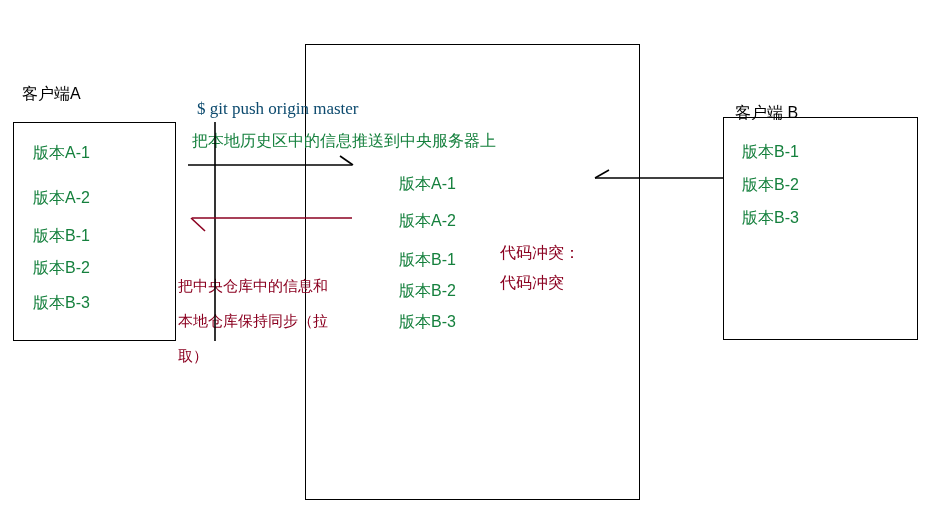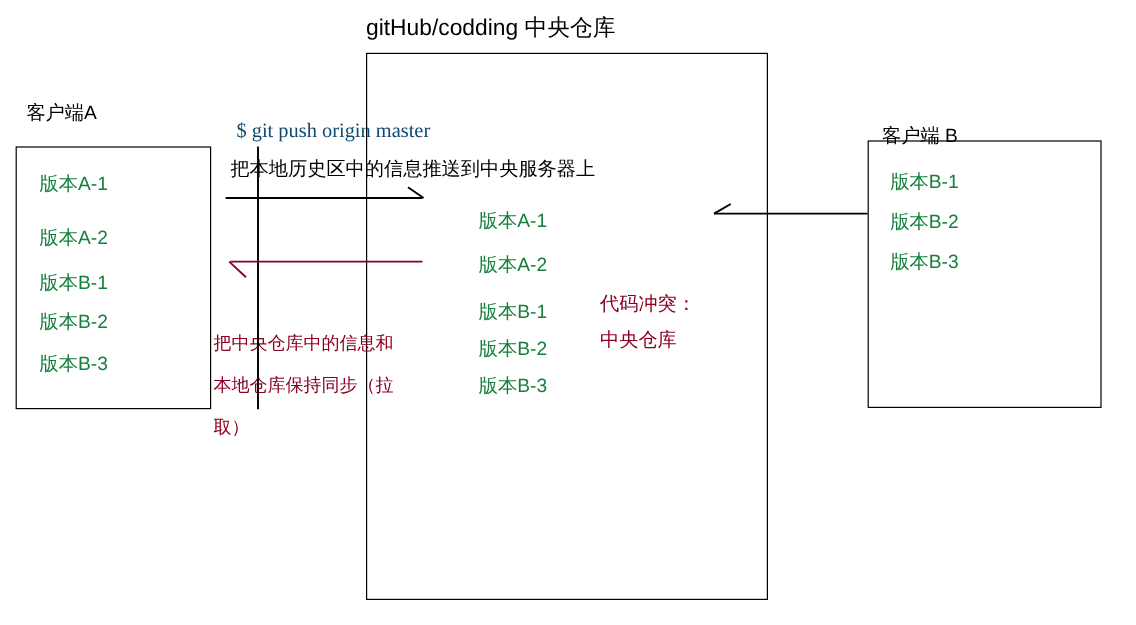--- a/index.html
+++ b/index.html
@@ -84,7 +84,6 @@
 
 <div id="canvas">
 
-  <div class="title" style="left:305px; top:10px;">gitHub/codding  中央仓库</div>
 
   <div class="client-label" style="left:22px; top:84px;">客户端A</div>
 

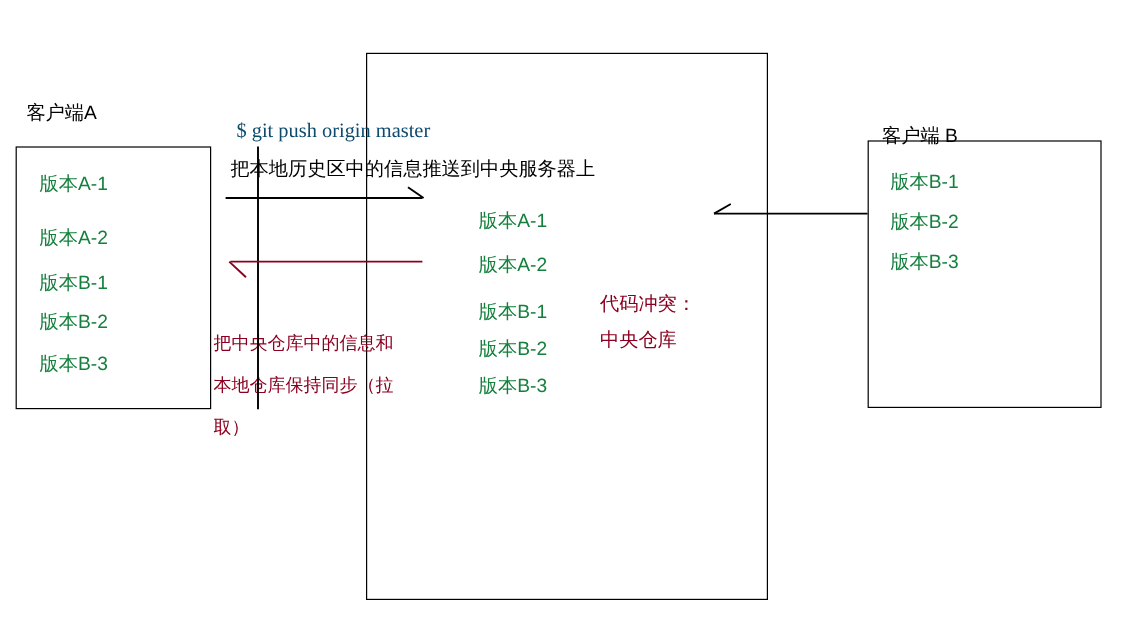--- a/index.html
+++ b/index.html
@@ -49,7 +49,7 @@
   .desc-black {
     position: absolute;
     font-size: 16px;
-    color: #000000;
+    color: #15803d;
     white-space: nowrap;
   }
   .cmd-red {

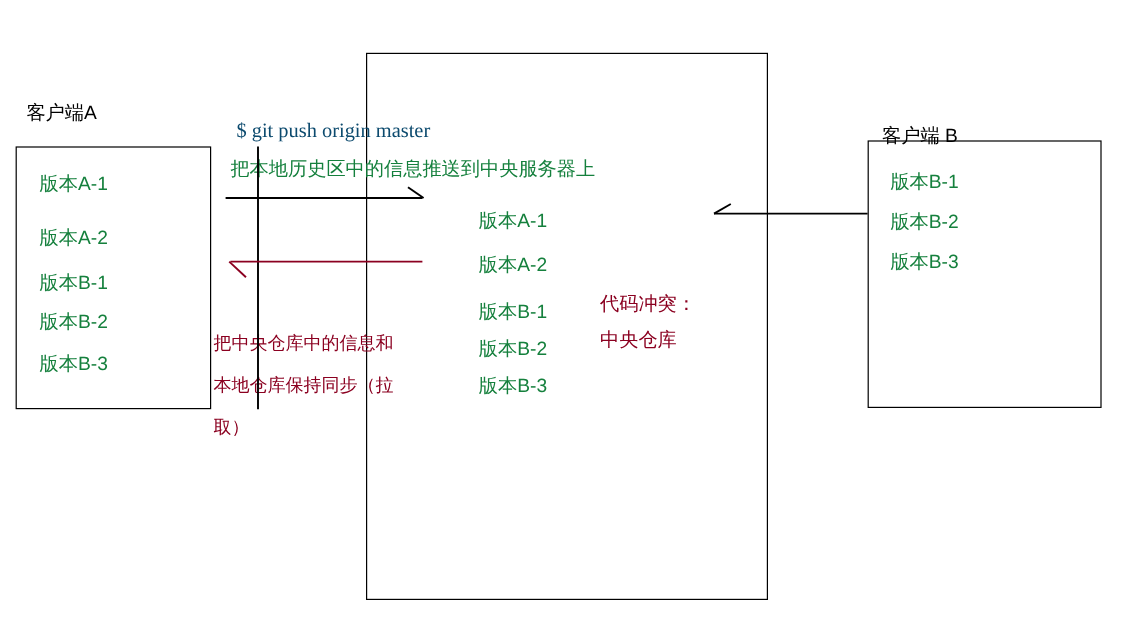--- a/index.html
+++ b/index.html
@@ -116,7 +116,7 @@
   <div class="desc-red" style="left:178px; top:347px;">取）</div>
 
   <div class="note-red" style="left:500px; top:243px;">代码冲突：</div>
-  <div class="note-red" style="left:500px; top:273px;">中央仓库</div>
+  <div class="note-red" style="left:500px; top:273px;">代码冲突</div>
 
   <svg class="overlay" viewBox="0 0 947 521">
 

